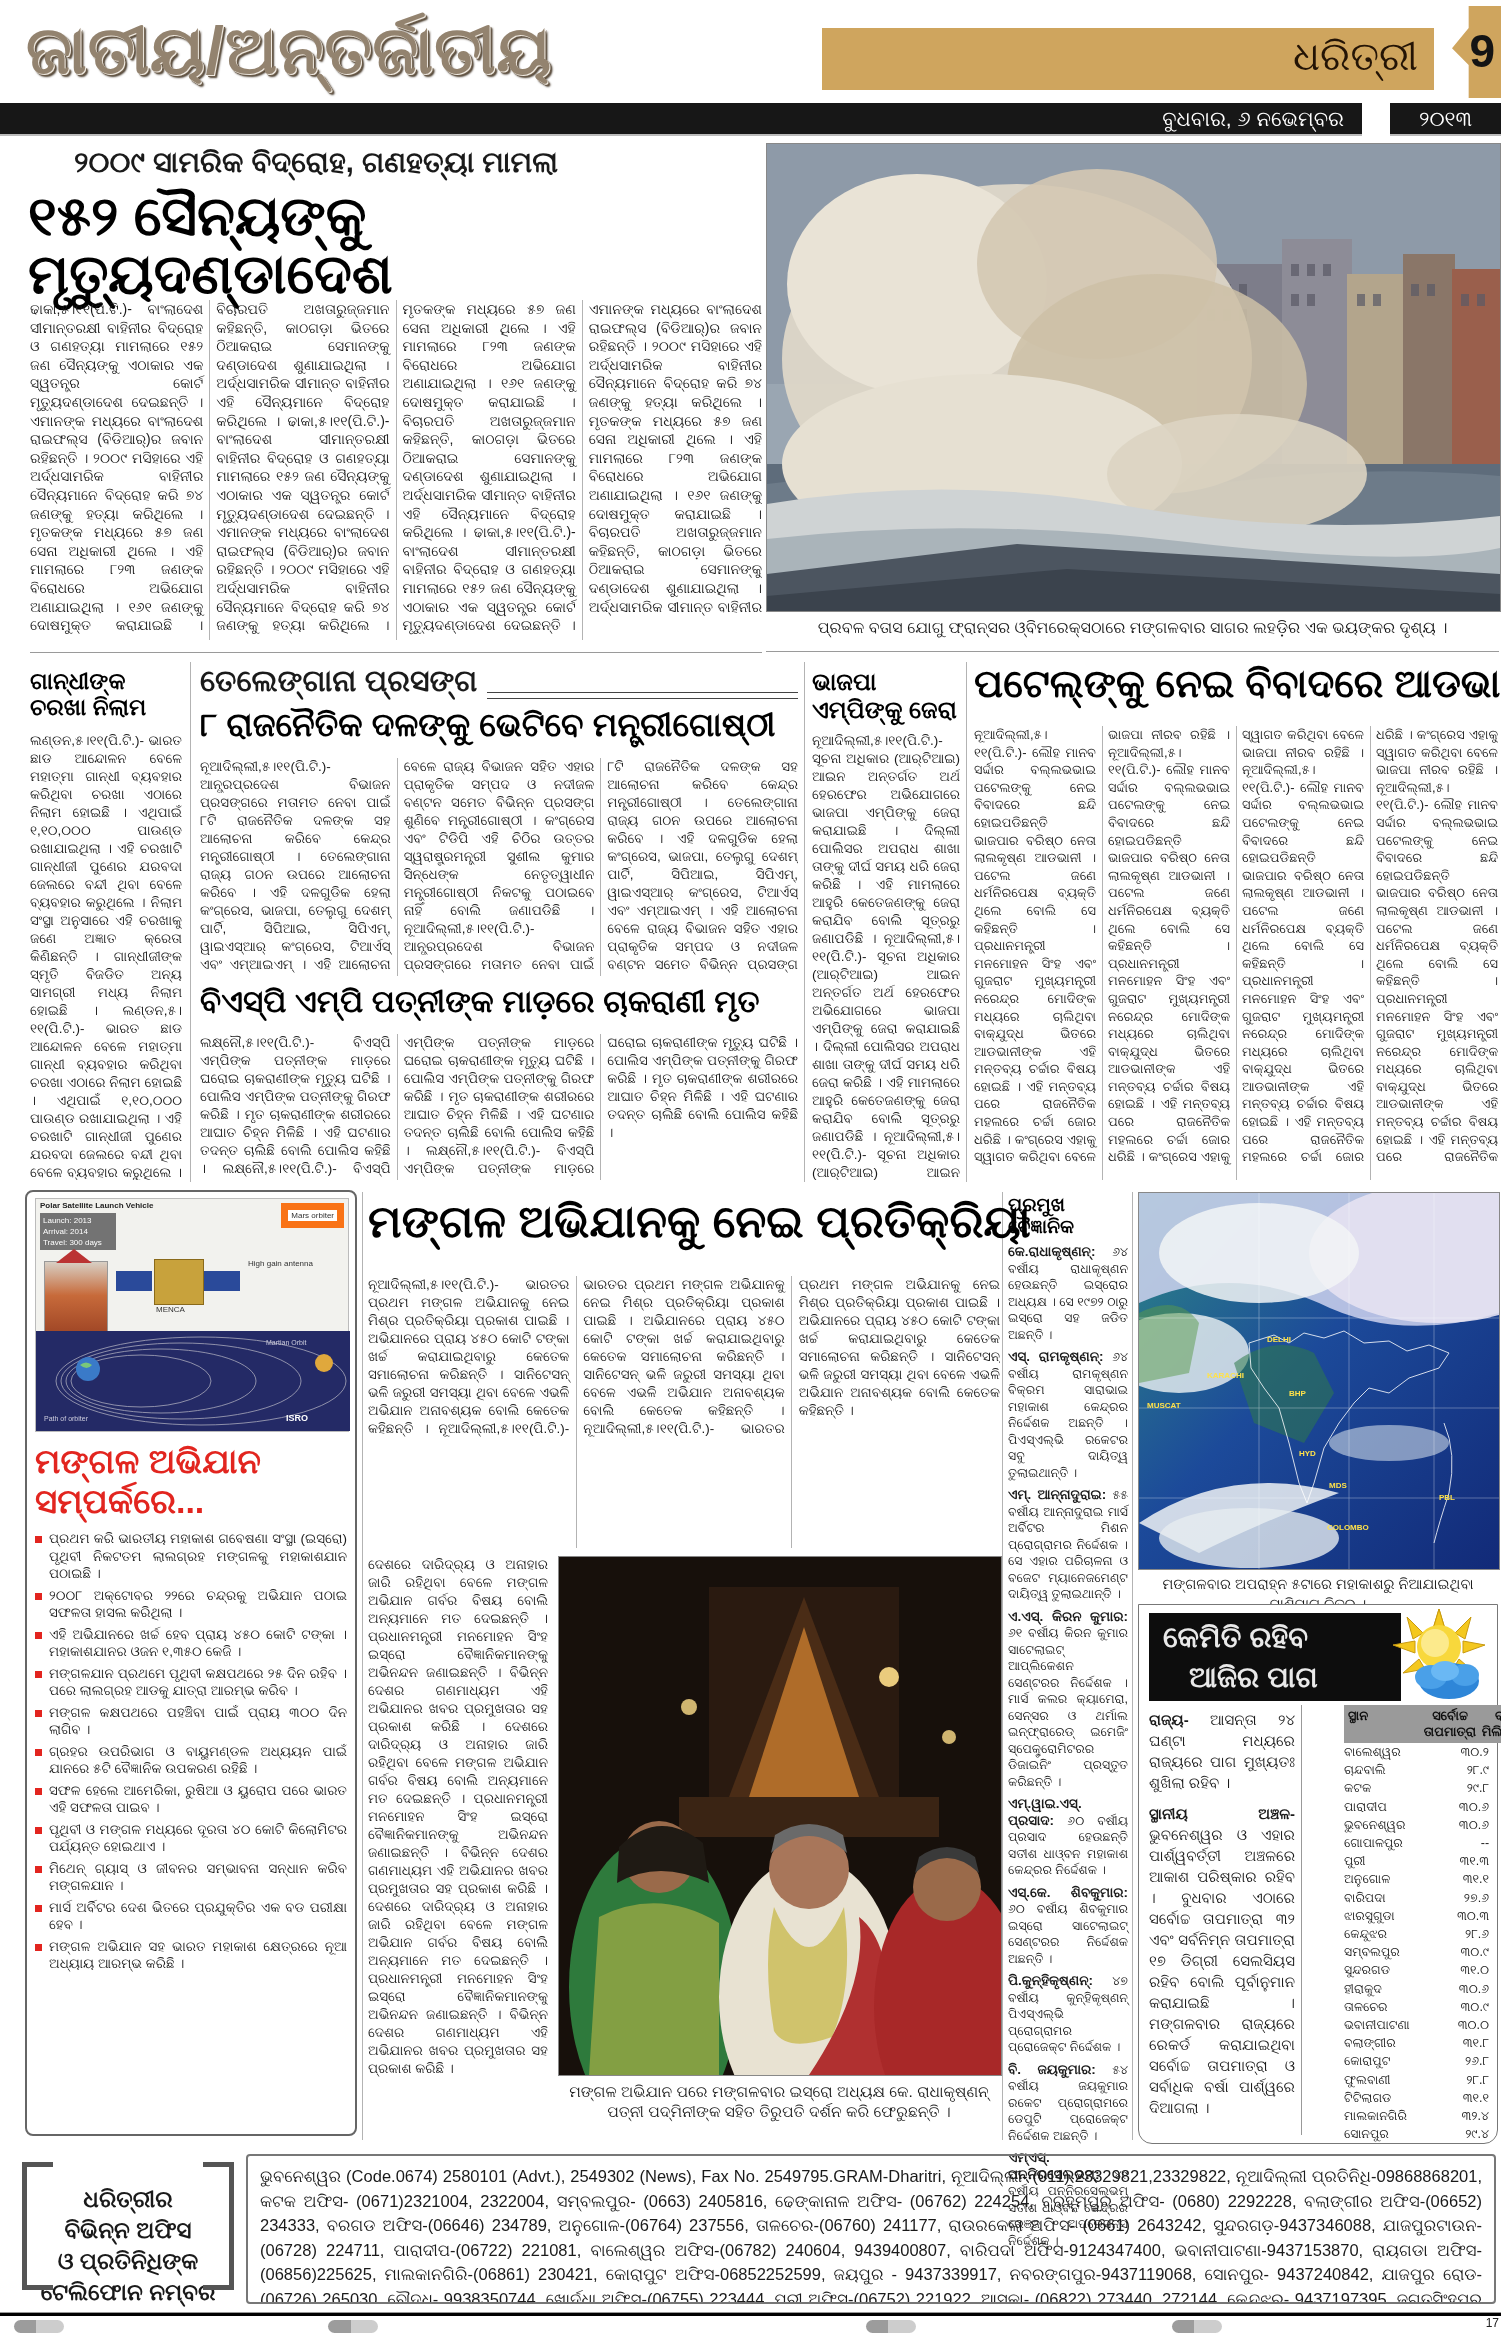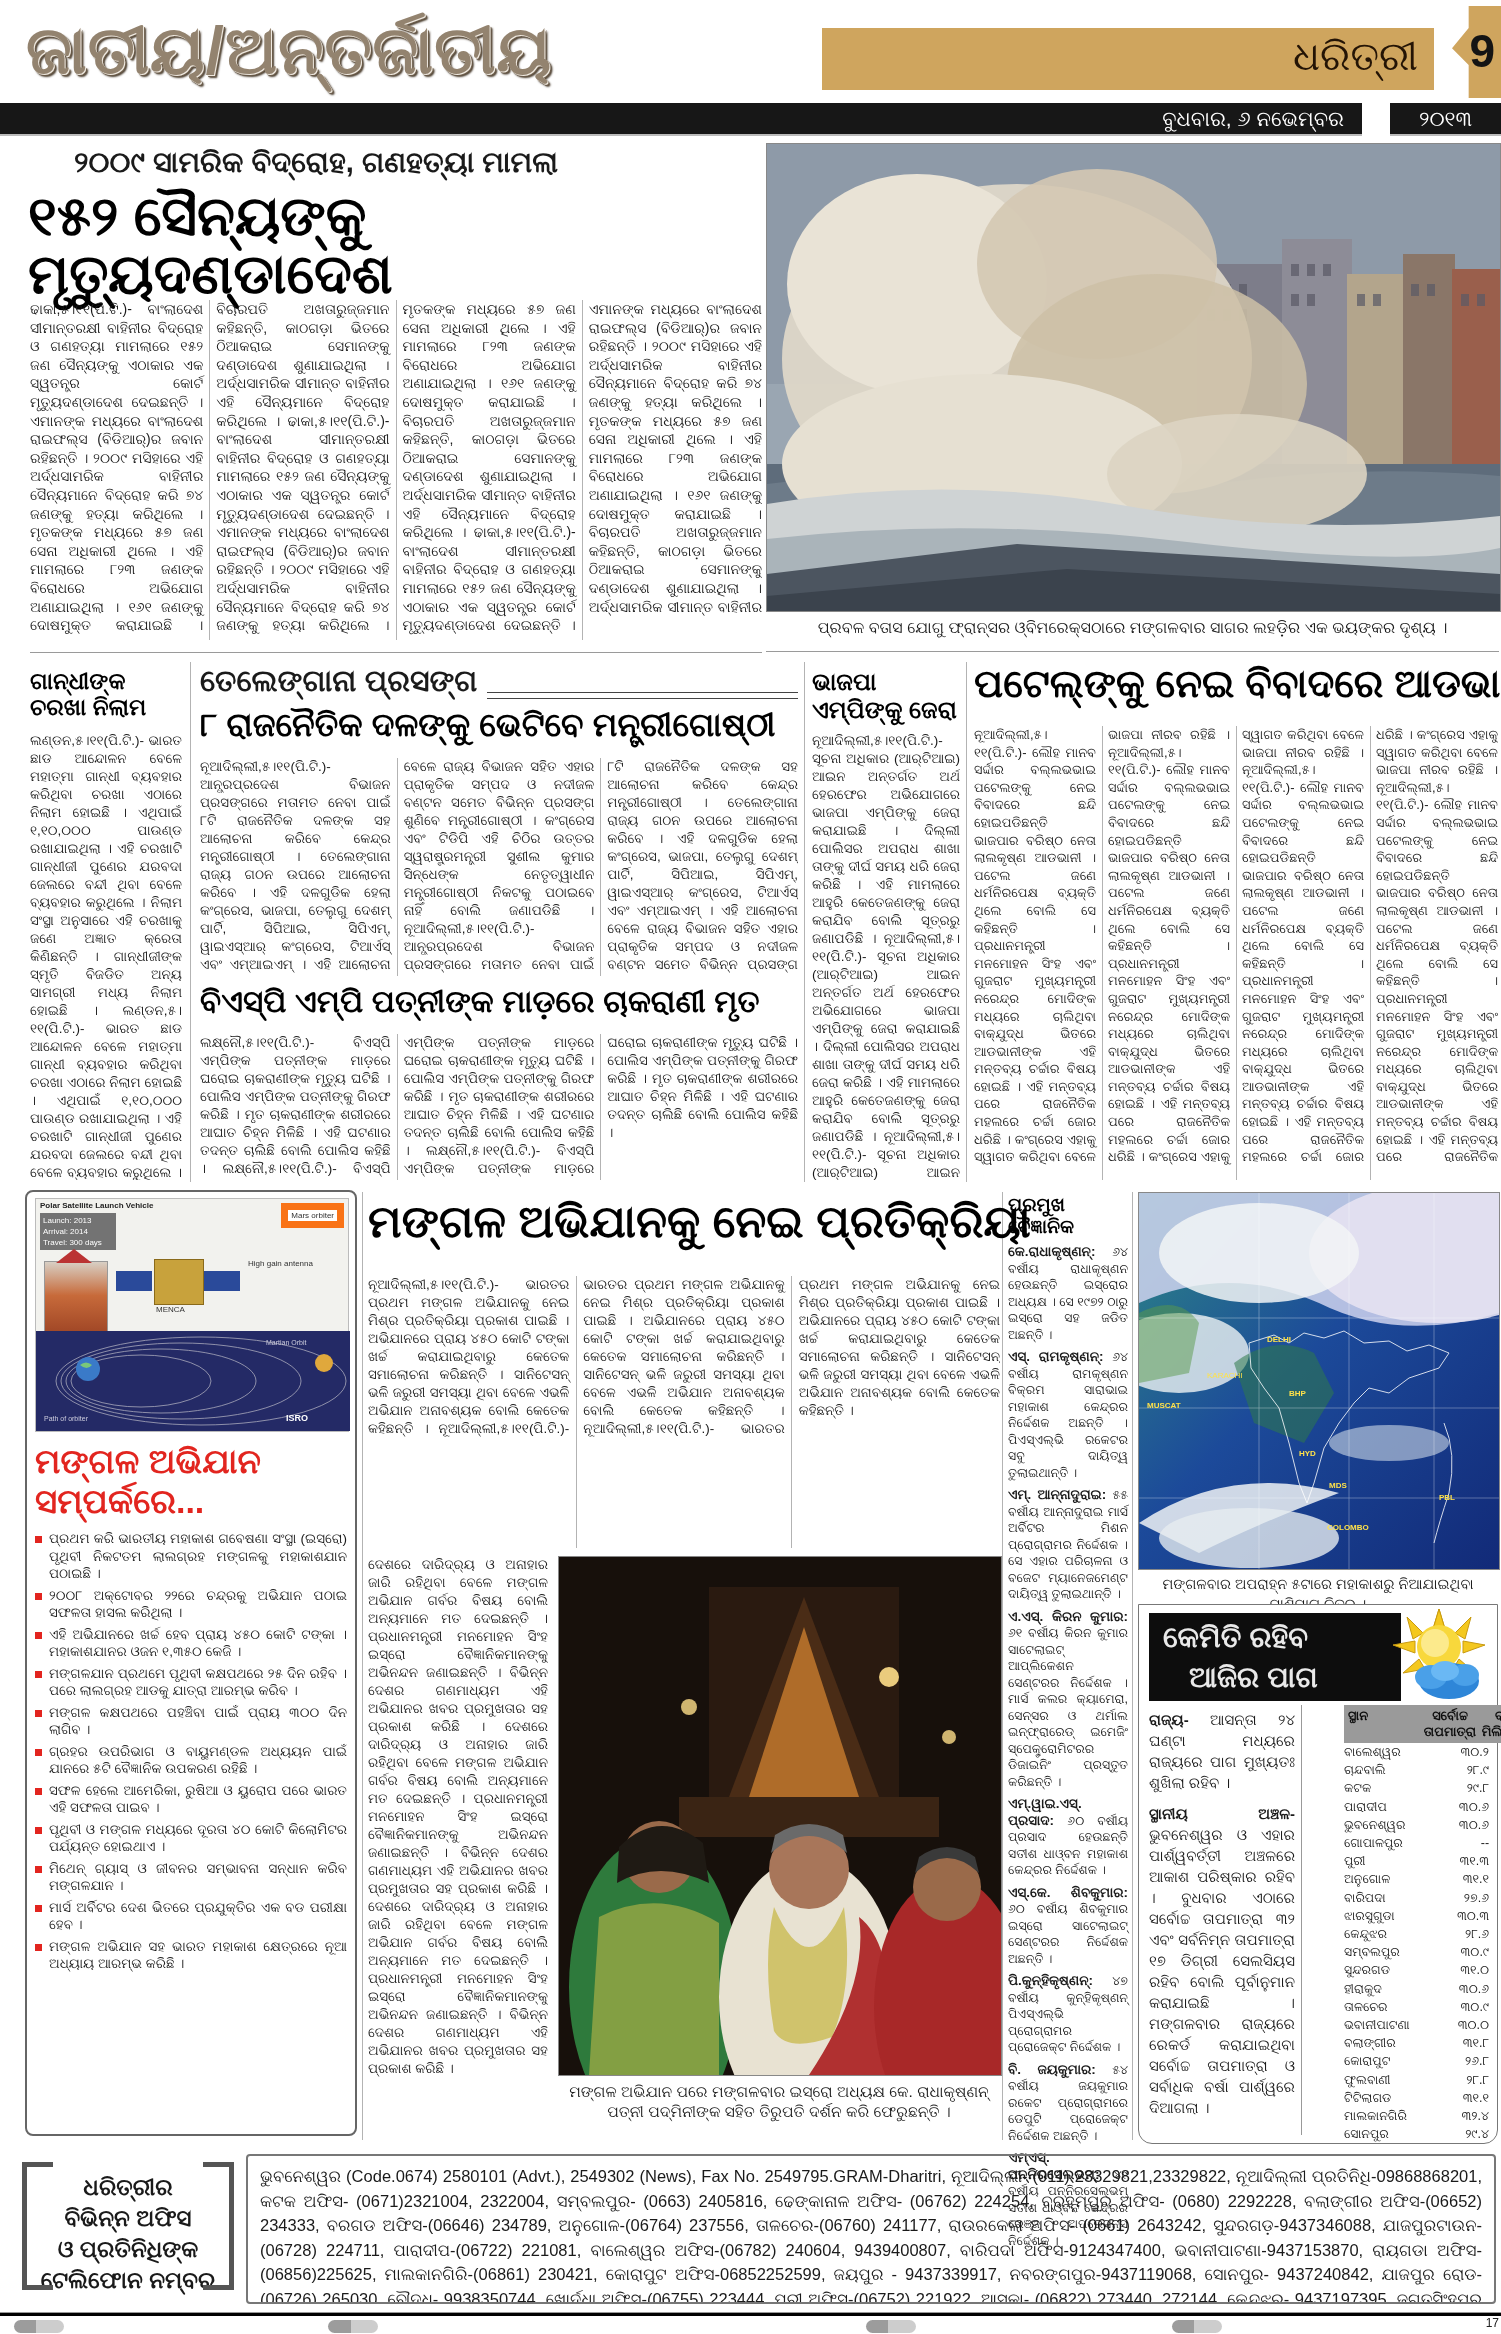--- a/index.html
+++ b/index.html
@@ -299,7 +299,7 @@
     </svg>
     <div>
         <span style="position: absolute; font-size: 8px; font-weight: bold; color: rgb(255, 226, 74); left: 8px; top: 208px;">MUSCAT</span>
-        <span style="position: absolute; font-size: 8px; font-weight: normal; color: rgb(255, 226, 74); left: 68px; top: 178px;">KARACHI</span>
+        <span style="position: absolute; font-size: 8px; font-weight: bold; color: rgb(255, 226, 74); left: 68px; top: 178px;">KARACHI</span>
         <span style="position: absolute; font-size: 8px; font-weight: bold; color: rgb(255, 226, 74); left: 128px; top: 142px;">DELHI</span>
         <span style="position: absolute; font-size: 8px; font-weight: bold; color: rgb(255, 226, 74); left: 150px; top: 196px;">BHP</span>
         <span style="position: absolute; font-size: 8px; font-weight: bold; color: rgb(255, 226, 74); left: 160px; top: 256px;">HYD</span>

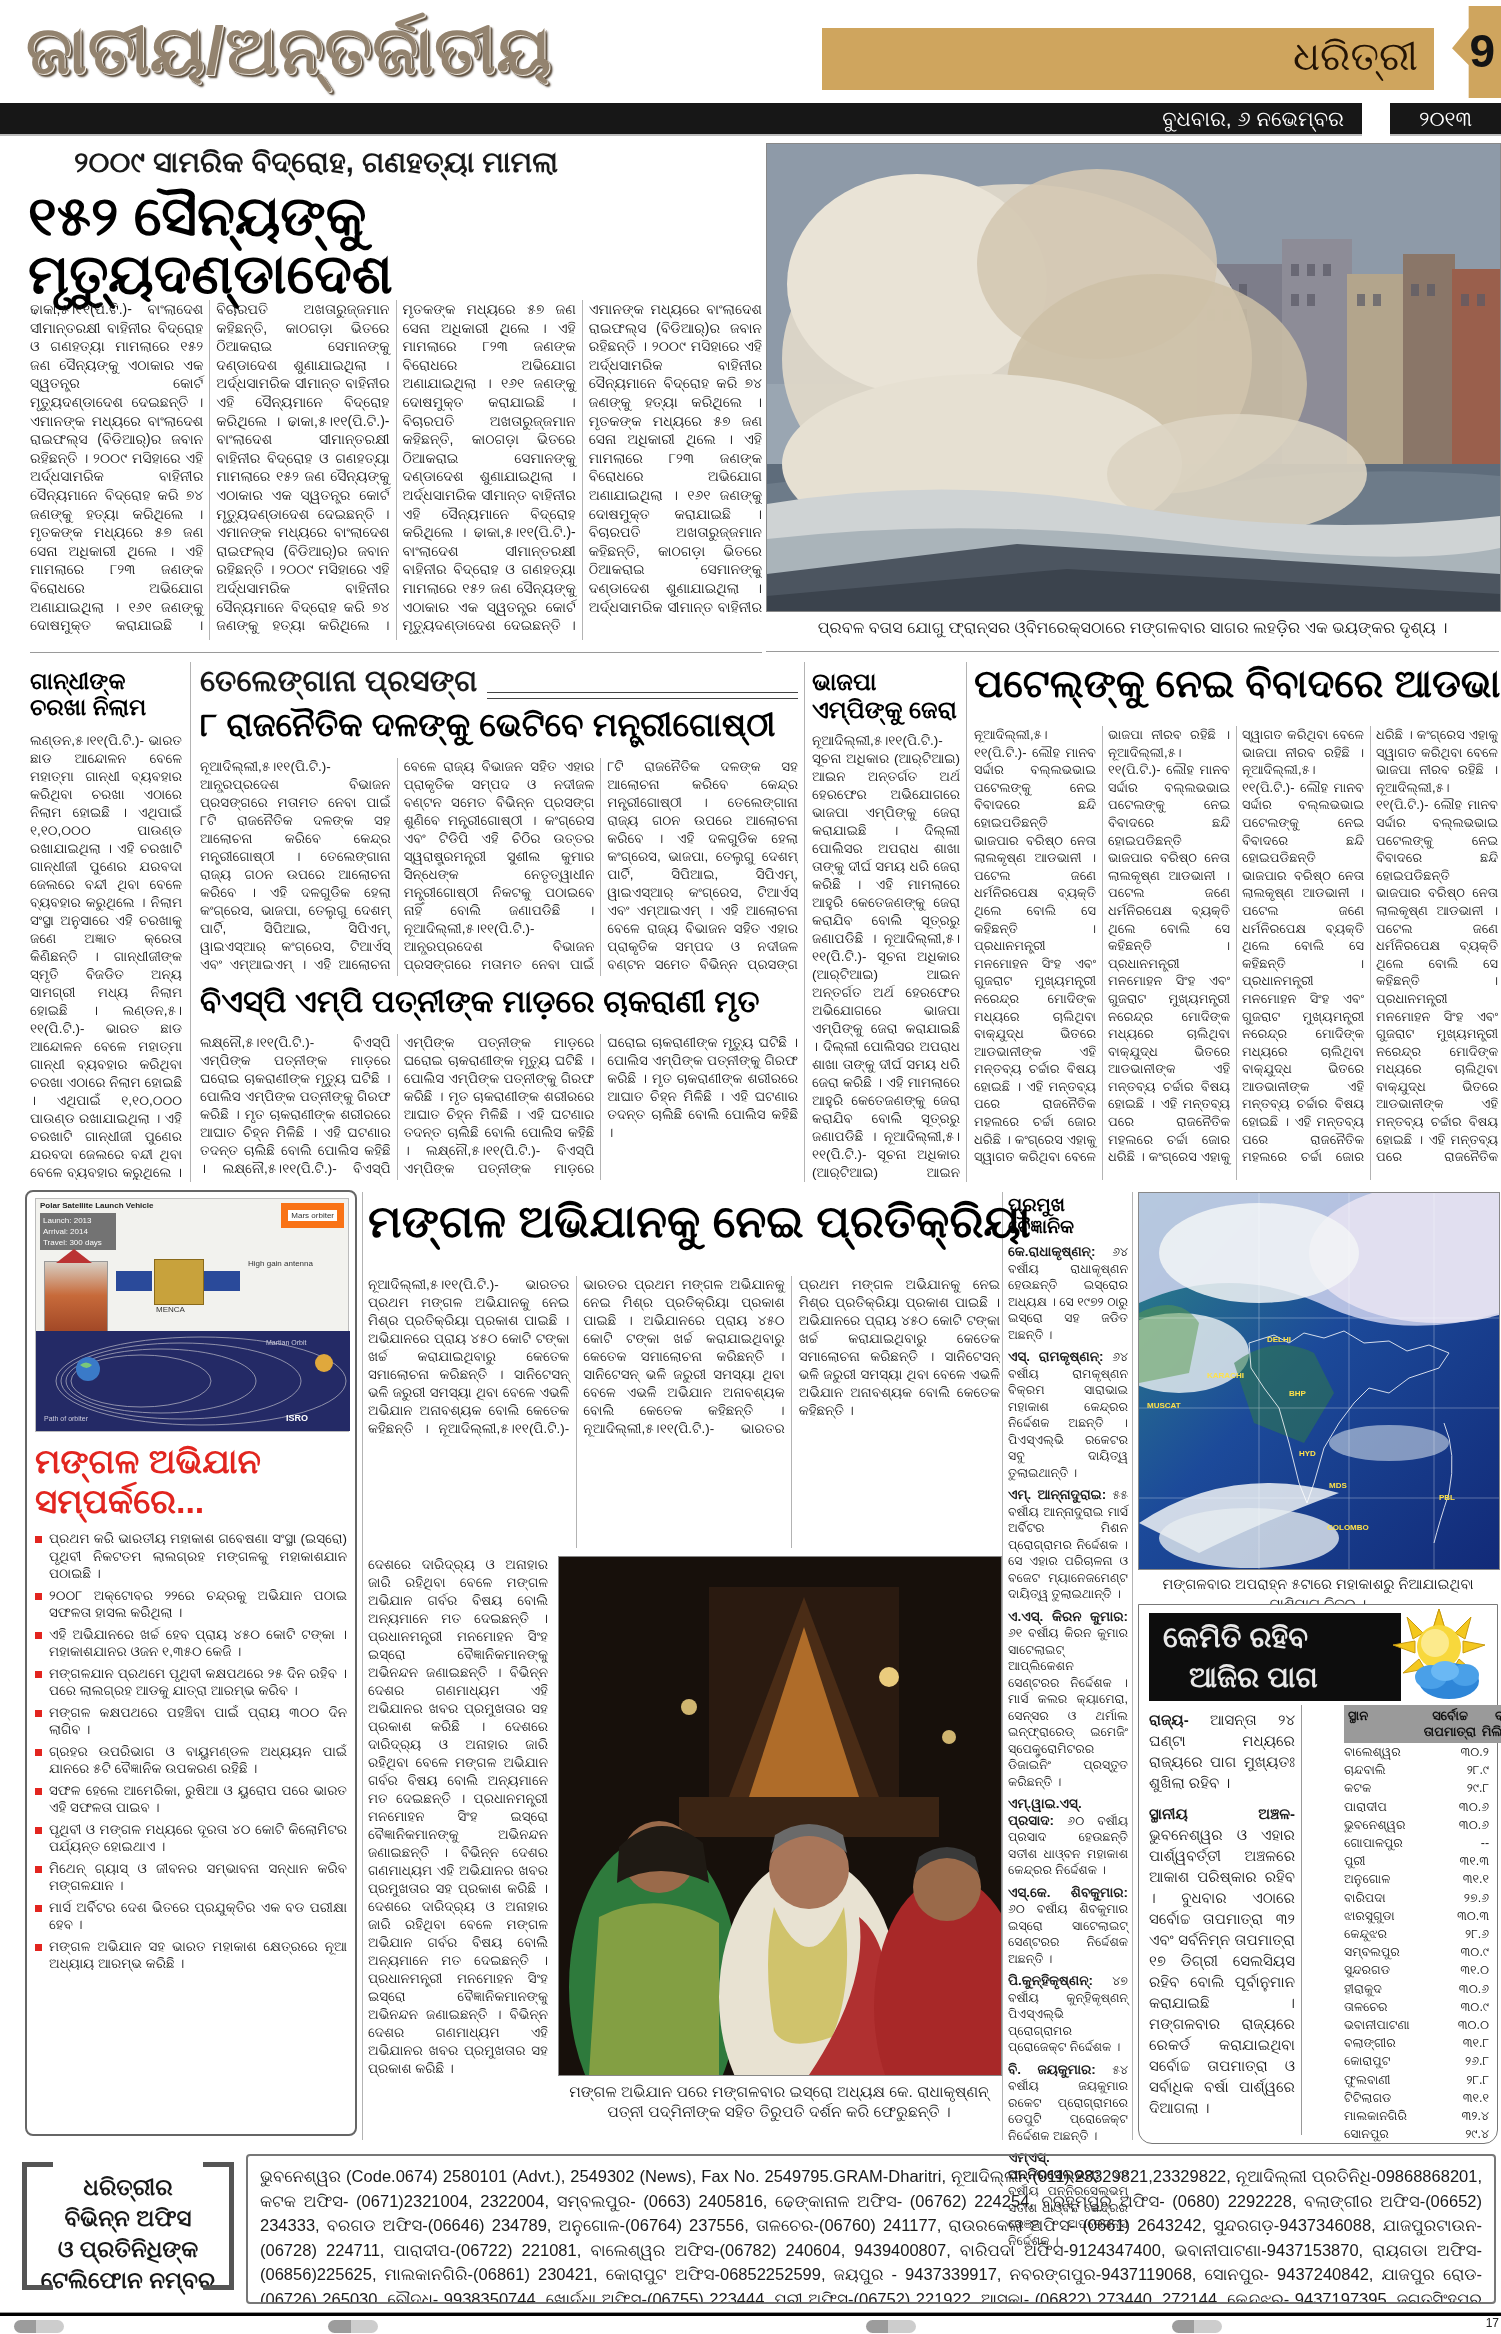--- a/index.html
+++ b/index.html
@@ -466,7 +466,7 @@
   </div>
 
   <div class="abs bracketbox" style="left:22px;top:2156px;width:212px;height:146px;">
-    <div class="contactlabel" style="margin-top:6px;text-align:center;">
+    <div class="contactlabel" style="margin-top:18px;text-align:center;">
       <div>ଧରିତ୍ରୀର</div>
       <div>ବିଭିନ୍ନ ଅଫିସ</div>
       <div>ଓ ପ୍ରତିନିଧିଙ୍କ</div>

